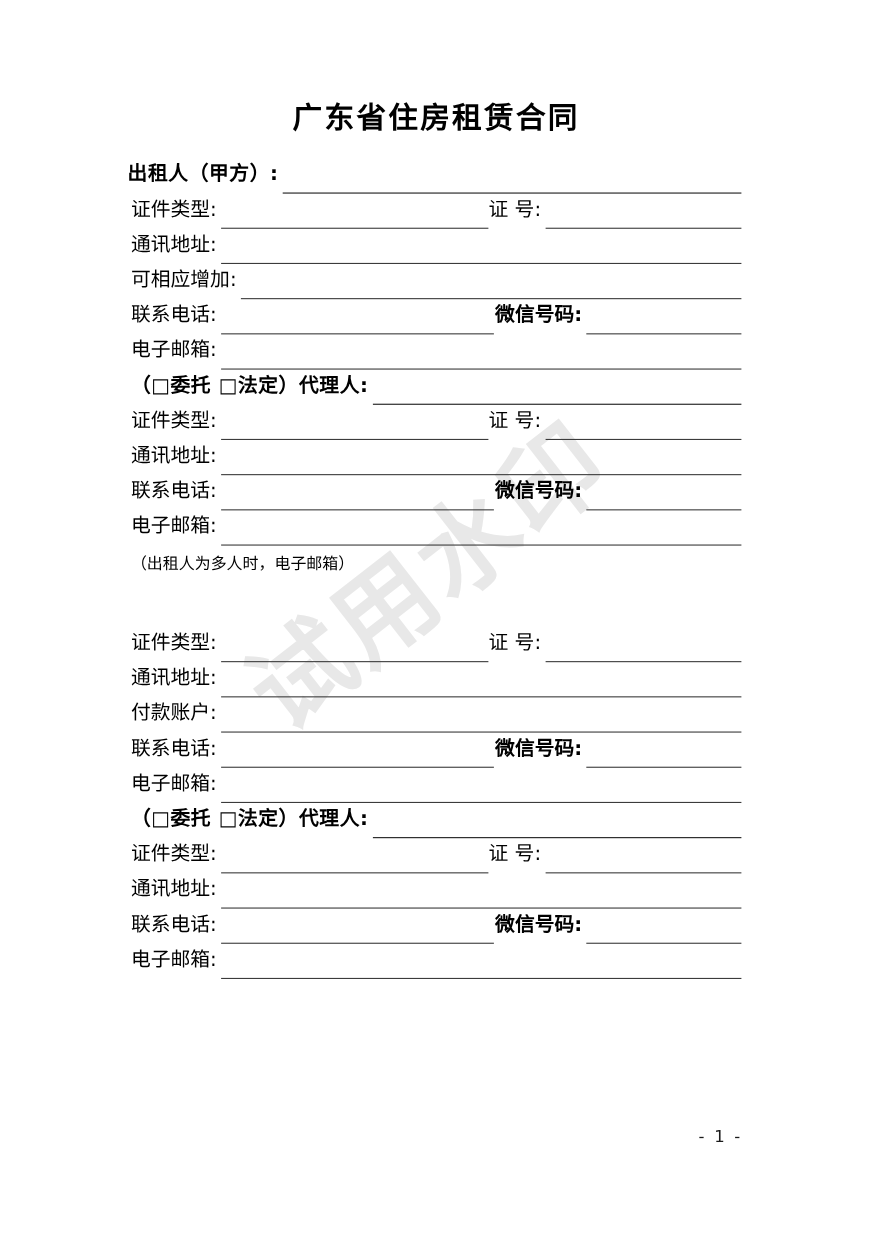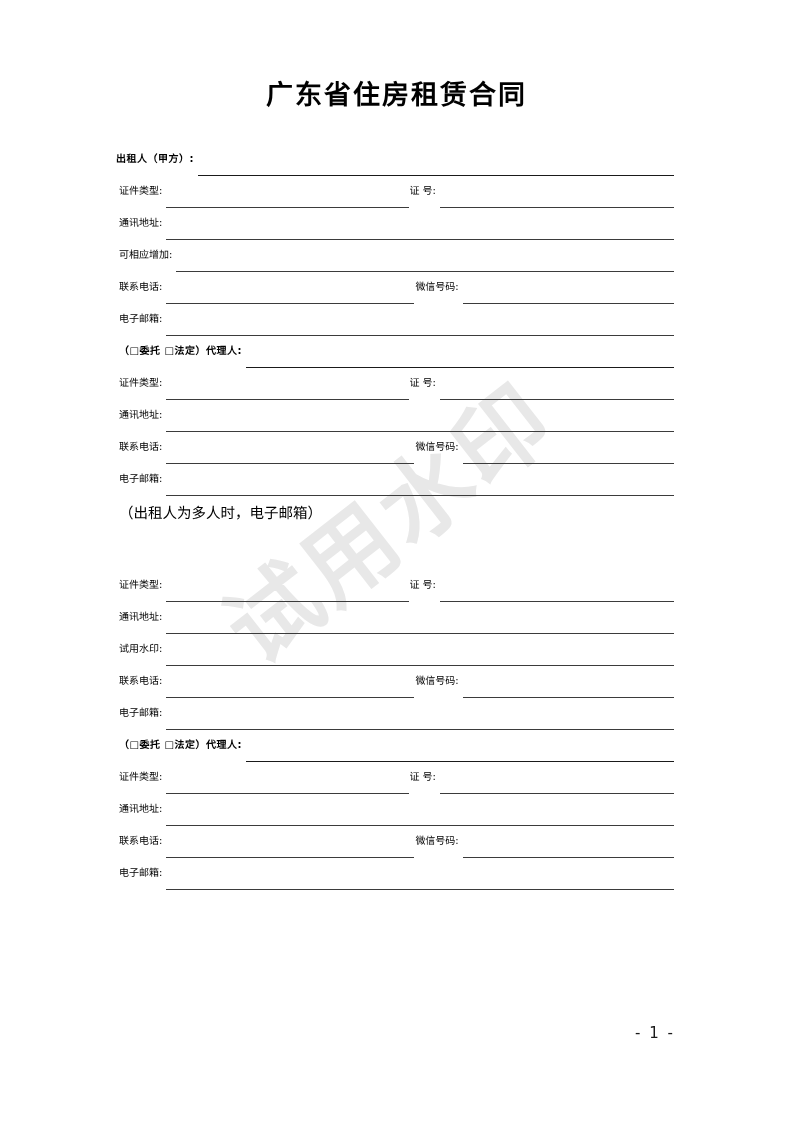--- a/index.html
+++ b/index.html
@@ -49,7 +49,7 @@
   .doc-title {
     position: absolute;
     left: 0;
-    top: 78px;
+    top: 91px;
     width: 793px;
     text-align: center;
     font-size: 27px;

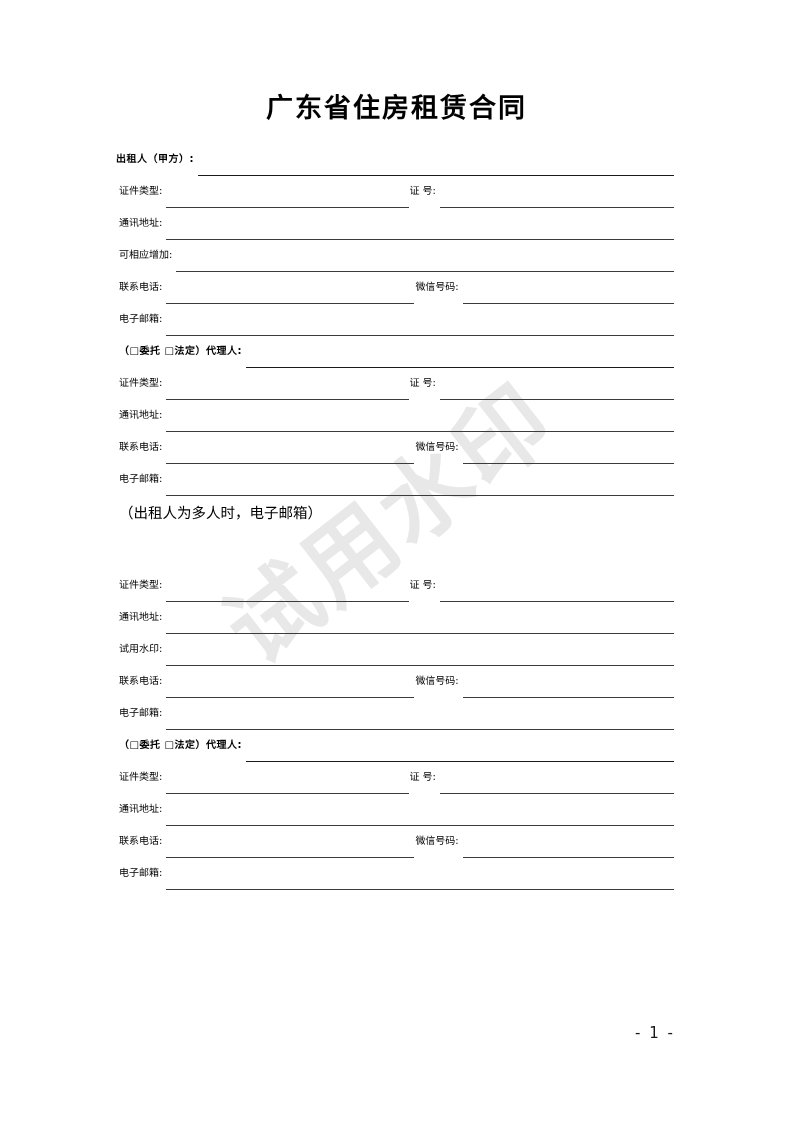--- a/index.html
+++ b/index.html
@@ -73,7 +73,7 @@
     height: 32px;
     display: flex;
     align-items: baseline;
-    font-size: 10px;
+    font-size: 18px;
     line-height: 22px;
     white-space: nowrap;
   }

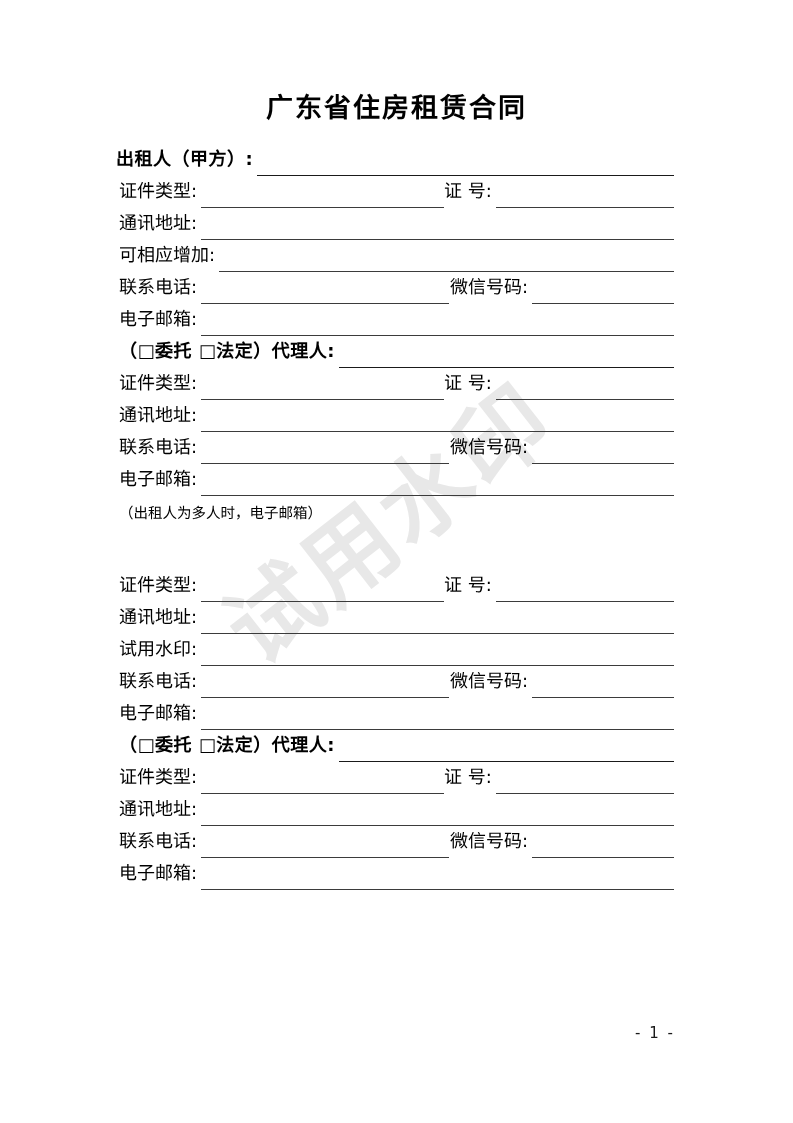--- a/index.html
+++ b/index.html
@@ -123,6 +123,7 @@
   }
   .mid-lbl.spaced {
     padding-left: 1px;
+    font-weight: bold;
   }
 
   .note {

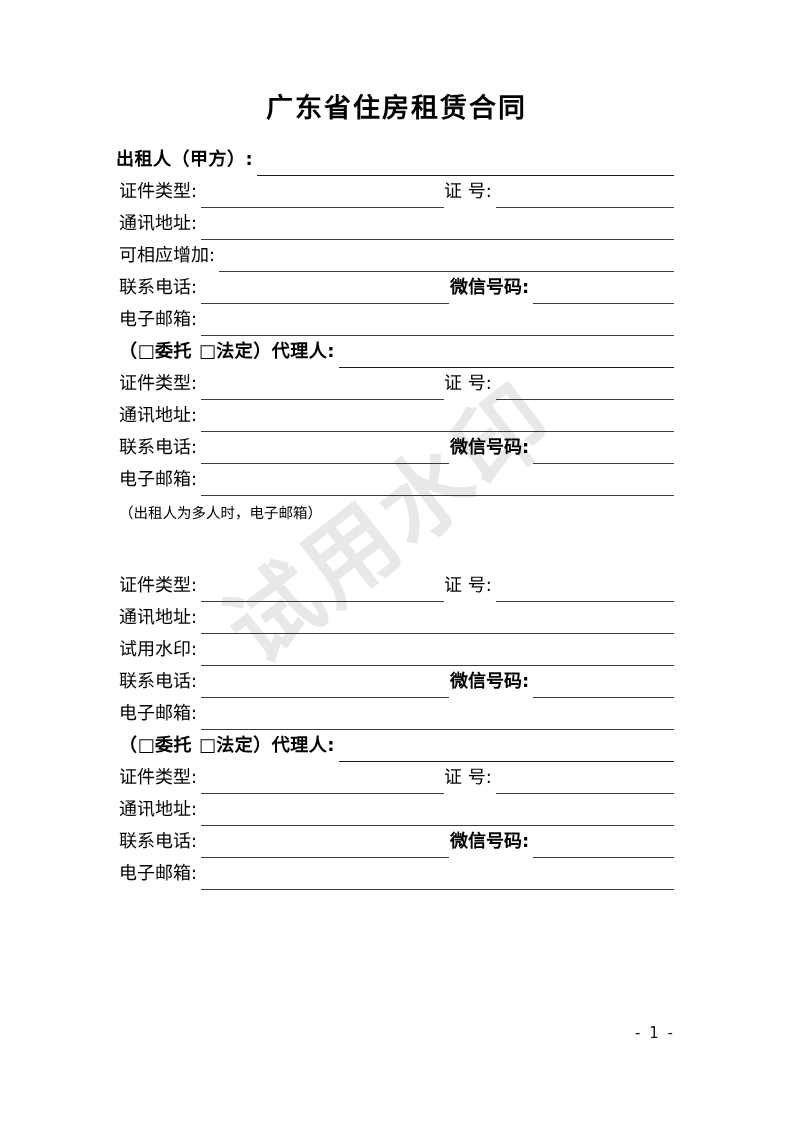--- a/index.html
+++ b/index.html
@@ -246,7 +246,7 @@
     </div>
 
     <div class="row">
-      <span class="lbl indent">试用水印:</span>
+      <span class="lbl indent">付款账户:</span>
       <span class="fill"></span>
     </div>
 

